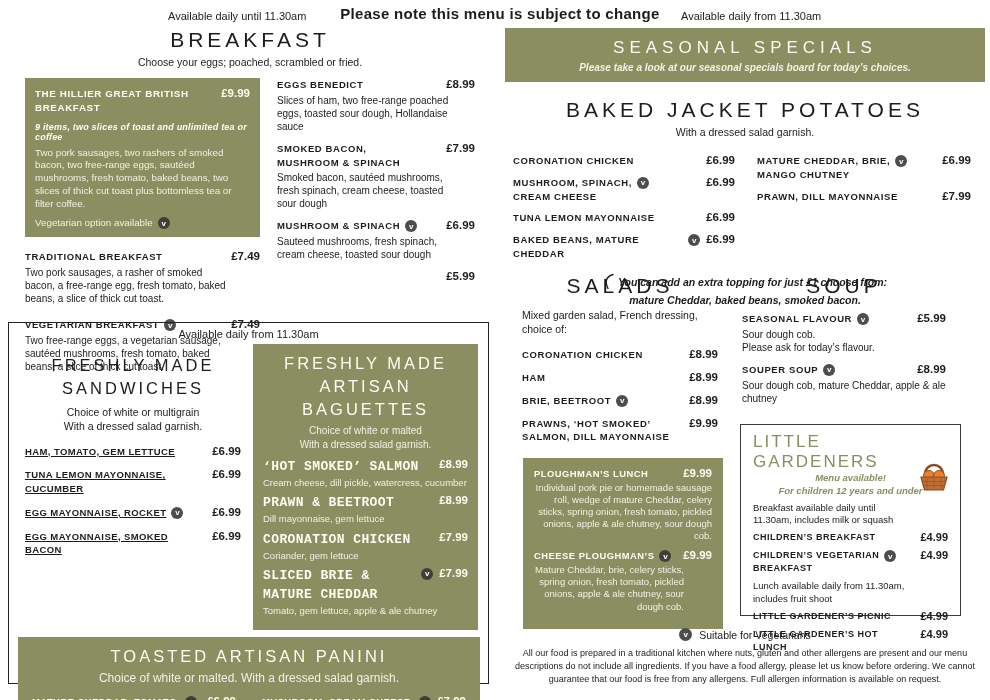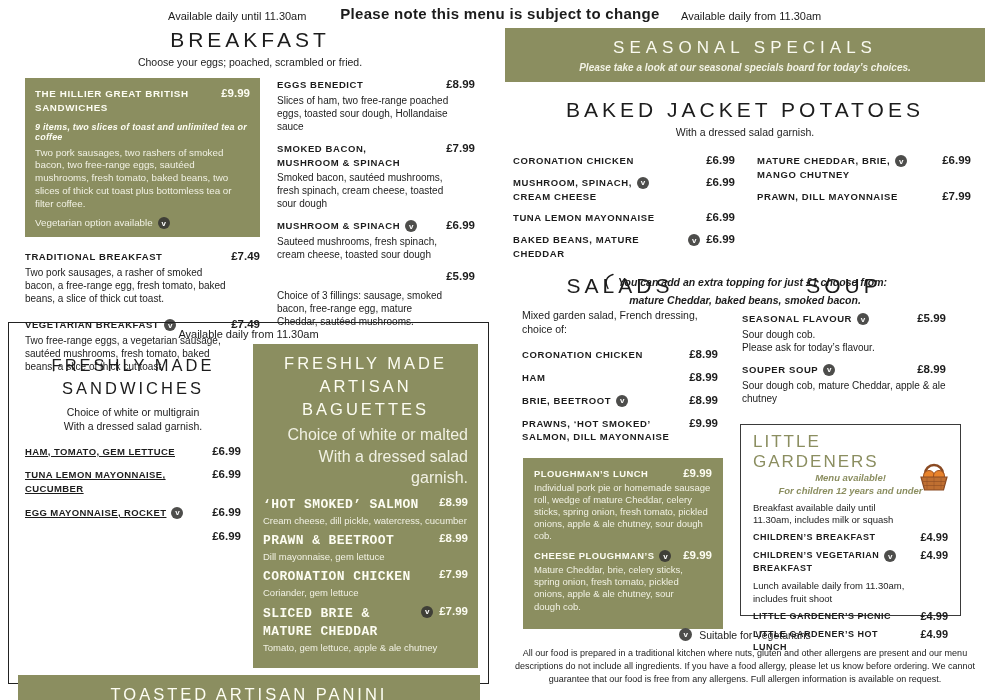--- a/index.html
+++ b/index.html
@@ -136,7 +136,7 @@
       <div class="b-left">
         <div class="green-card green-bg">
           <div class="ihead">
-            <span class="iname">THE HILLIER GREAT BRITISH SANDWICHES</span>
+            <span class="iname">THE HILLIER GREAT BRITISH BREAKFAST</span>
             <span class="iprice">£9.99</span>
           </div>
           <div class="tagline">9 items, two slices of toast and unlimited tea or coffee</div>

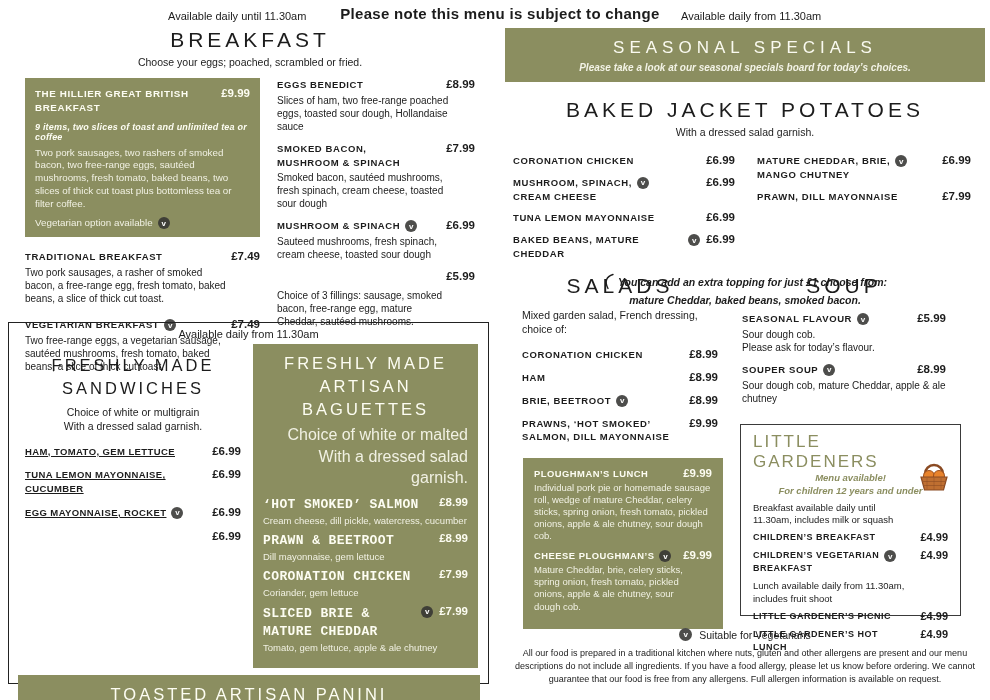--- a/index.html
+++ b/index.html
@@ -189,7 +189,6 @@
           <div class="ihead">
             <span class="iprice">£5.99</span>
           </div>
-          <div class="idesc" style="margin-top:6px">Choice of 3 fillings: sausage, smoked bacon, free-range egg, mature Cheddar, sautéed mushrooms.</div>
         </div>
       </div>
     </div>

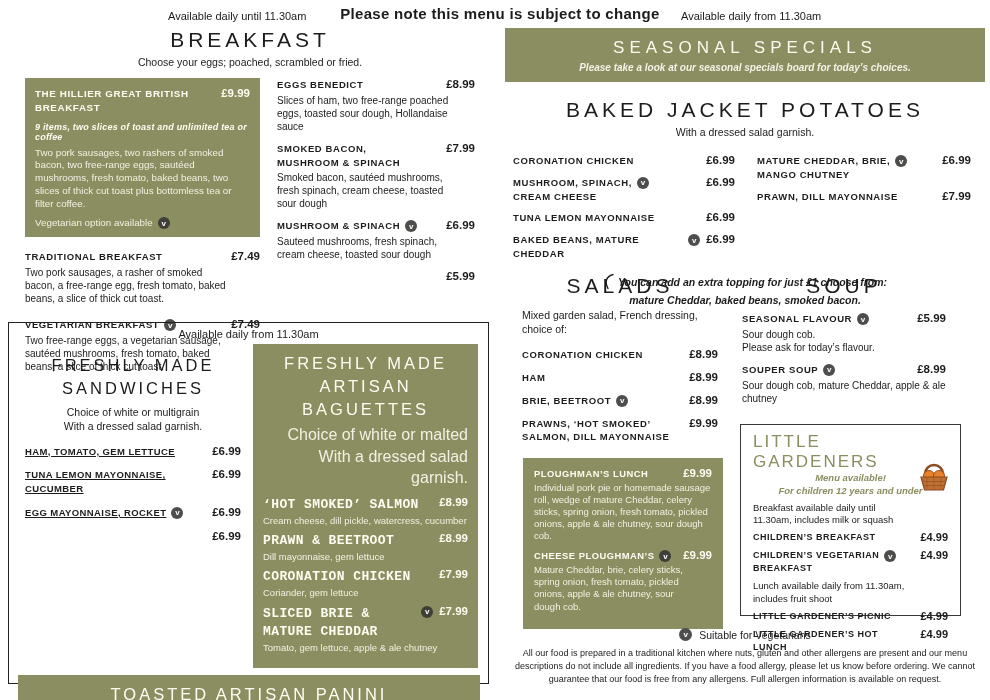--- a/index.html
+++ b/index.html
@@ -60,7 +60,7 @@
   .sandwiches .item{margin-bottom:10px;}
   .sandwiches .iname,.sandwiches .iname2{letter-spacing:.4px;text-decoration:underline;}
   .baguette-card{flex:1;margin-left:4px;background:var(--green);color:#fdfdf2;padding:8px 10px 8px;}
-  .baguette-card .subs{color:#f1f1e3;margin:3px 0 7px;font-size:16px;text-align:right;}
+  .baguette-card .subs{color:#f1f1e3;margin:3px 0 7px;font-size:10px;}
   .baguette-card .item{margin-bottom:5px;}
   .baguette-card .iname{font-size:13px;letter-spacing:.4px;font-family:Liberation Mono, monospace;}
   .baguette-card .idesc{color:#f1f1e3;font-size:9.5px;margin-top:0;}

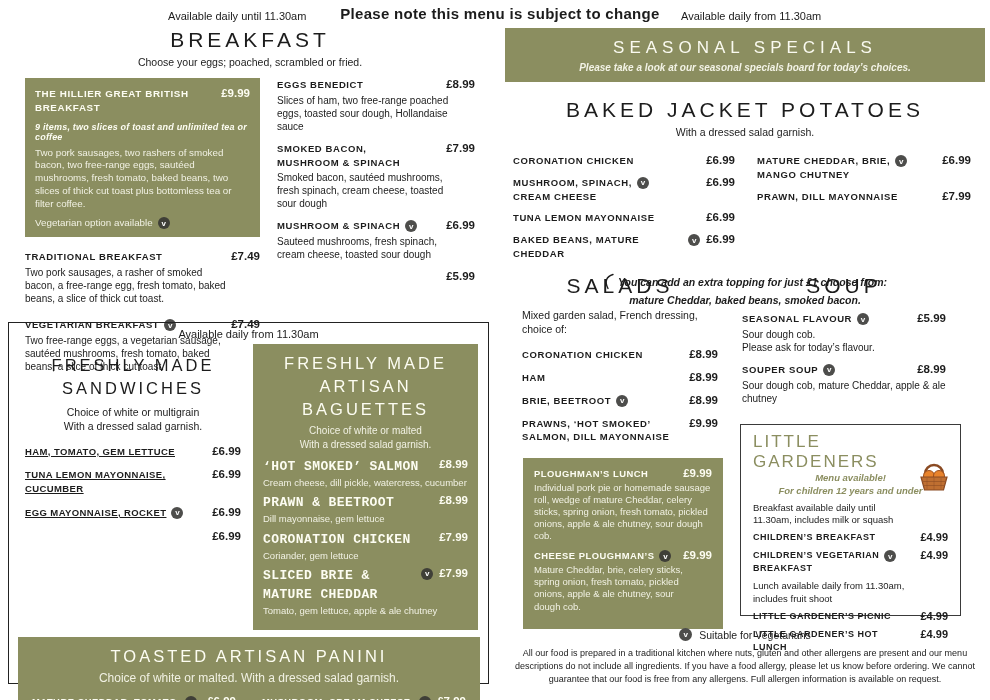--- a/index.html
+++ b/index.html
@@ -99,7 +99,7 @@
   
   .ploughmans{position:absolute;left:523px;top:458px;width:200px;background:var(--green);
               color:#fdfdf2;padding:9px 11px 9px;}
-  .ploughmans .item{margin-bottom:7px;}
+  .ploughmans .item{margin-bottom:7px;text-align:right;}
   .ploughmans .iname{font-size:9.4px;letter-spacing:.5px;}
   .ploughmans .idesc{color:#f1f1e3;font-size:9.5px;line-height:1.28;margin-top:1px;}
 

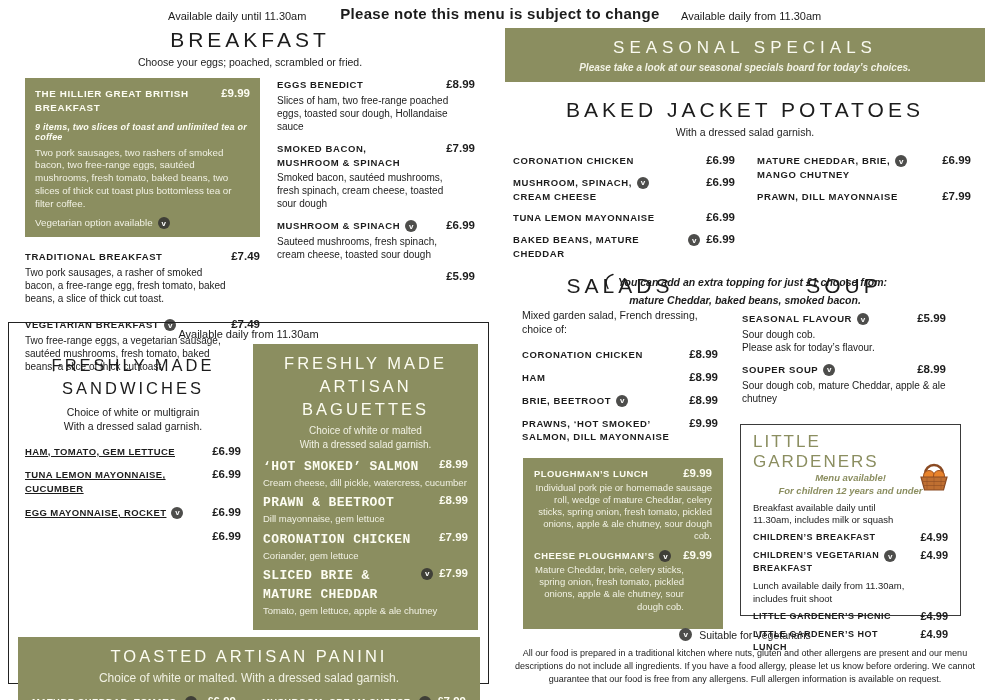--- a/index.html
+++ b/index.html
@@ -337,6 +337,7 @@
         </div>
         <div class="item">
           <div class="ihead">
+              <span class="iname">EGG MAYONNAISE, SMOKED BACON</span>
               <span class="iprice">£6.99</span>
             </div>
         </div>

